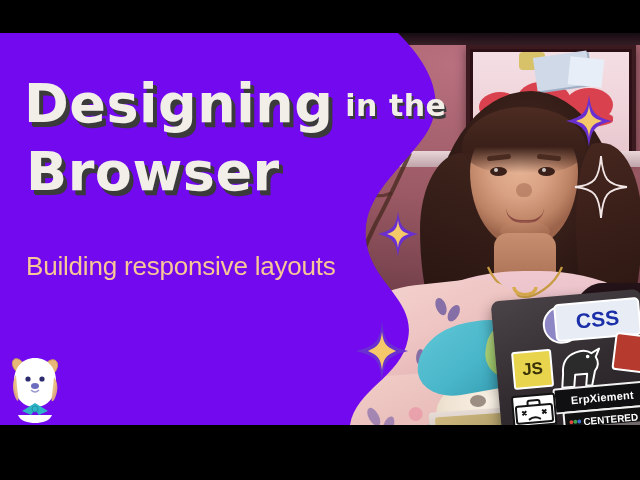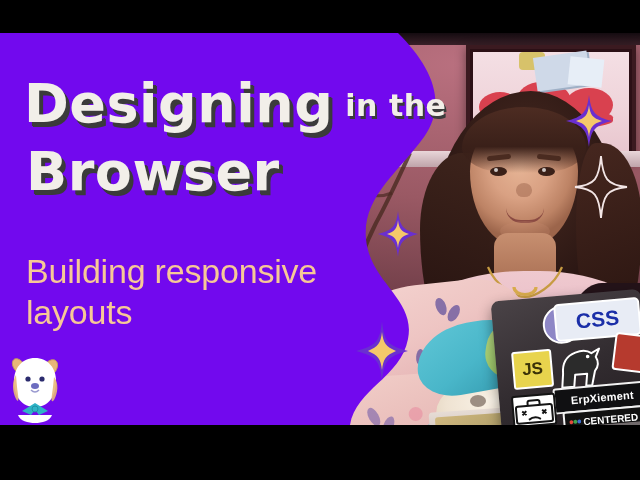--- a/index.html
+++ b/index.html
@@ -160,7 +160,7 @@
     margin-left:12px;position:relative;top:-6px;
   }
   #subtitle{position:absolute;left:26px;top:218px;width:330px;
-    font-family:"Liberation Sans",sans-serif;font-weight:400;font-size:34px;line-height:1.22;
+    font-family:"Liberation Sans",sans-serif;font-weight:400;font-size:26px;line-height:1.22;
     color:#f7c896;letter-spacing:-.2px;}
 
   

